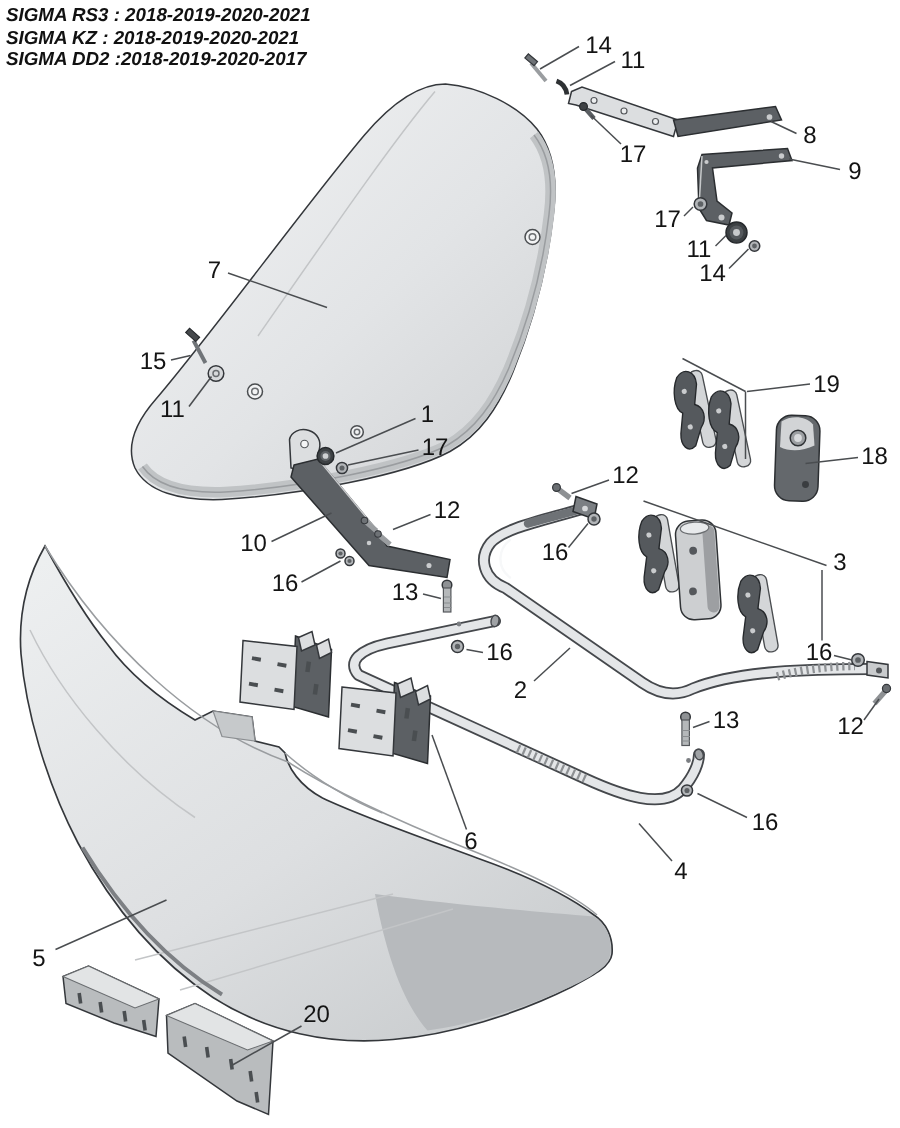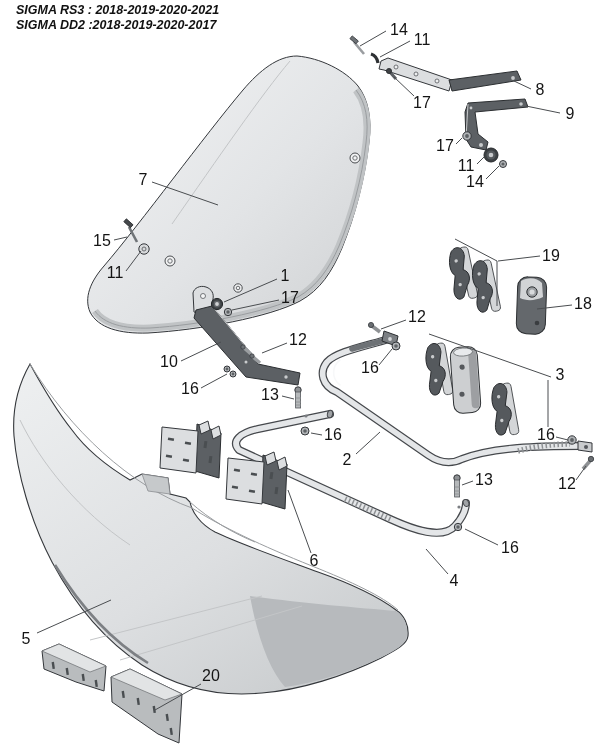--- a/index.html
+++ b/index.html
@@ -5,7 +5,7 @@
   html,body{margin:0;padding:0;background:#ffffff;}
   .page{position:relative;width:600px;height:752px;background:#ffffff;overflow:hidden;
         font-family:"Liberation Sans",sans-serif;}
-  .title-block{position:absolute;left:16px;top:3px;z-index:5;}
+  .title-block{position:absolute;left:4px;top:3px;z-index:5;}
   .title-line{font-size:12.5px;font-weight:bold;font-style:italic;color:#111;
               line-height:14.5px;letter-spacing:0px;white-space:nowrap;}
   svg{display:block;position:absolute;left:0;top:0;}

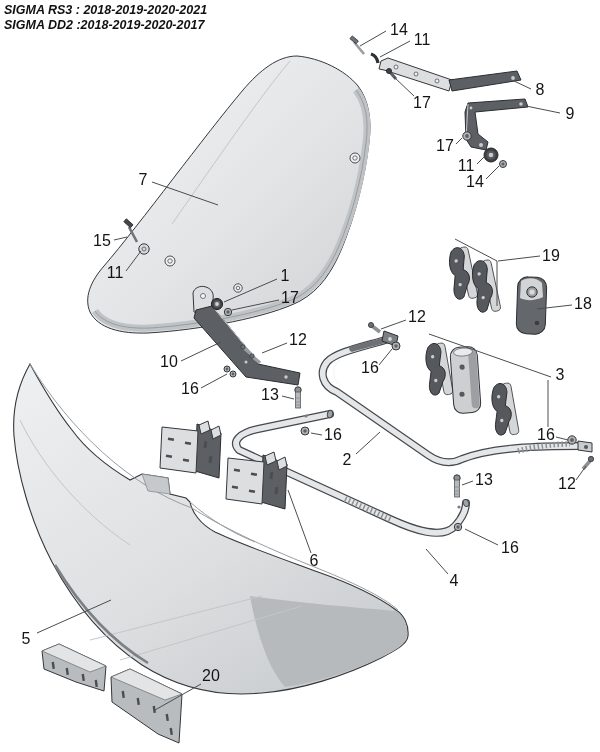--- a/index.html
+++ b/index.html
@@ -38,6 +38,7 @@
 
   <div class="title-block">
     <div class="title-line">SIGMA RS3 : 2018-2019-2020-2021</div>
+    <div class="title-line">SIGMA KZ : 2018-2019-2020-2021</div>
     <div class="title-line">SIGMA DD2 :2018-2019-2020-2017</div>
   </div>
 

